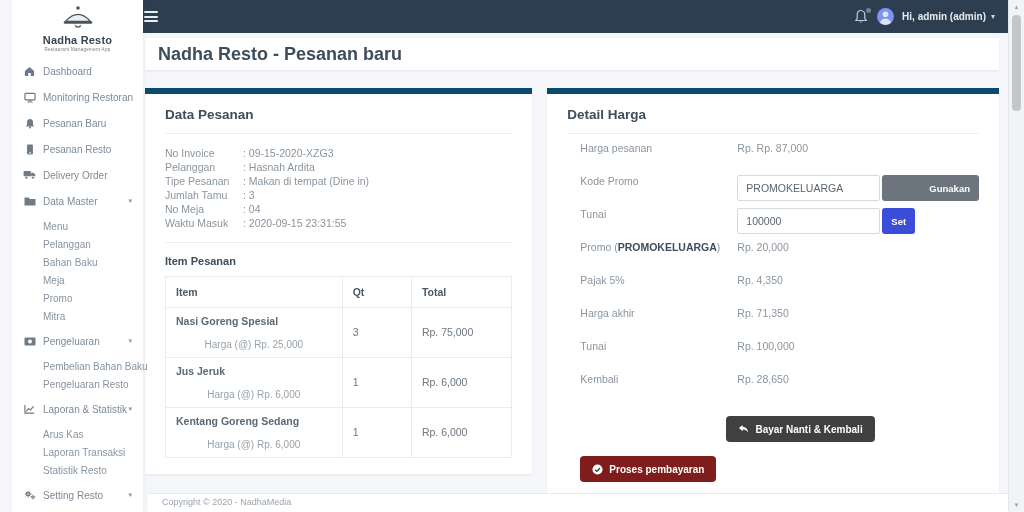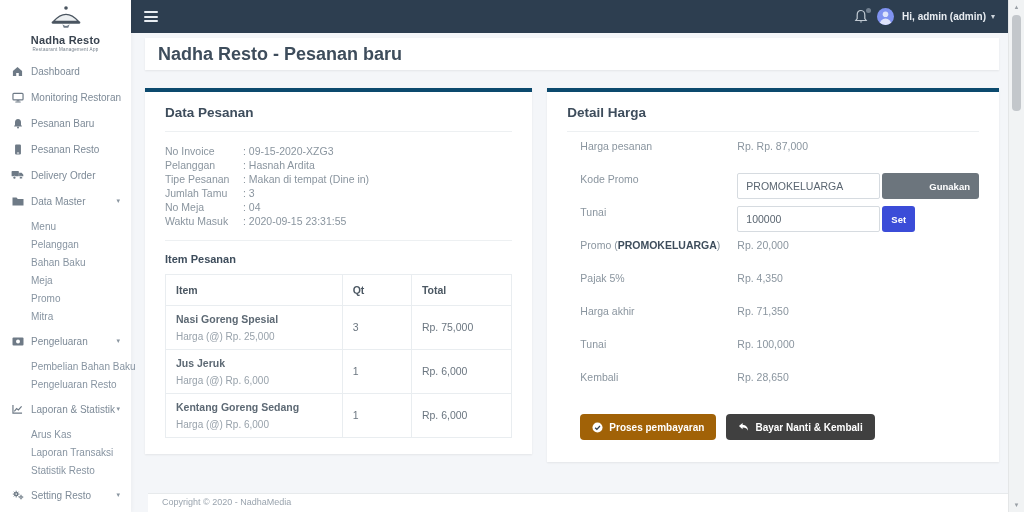--- a/index.html
+++ b/index.html
@@ -7,7 +7,7 @@
   .app { position:relative; width:1024px; height:512px; background:#f4f6f9; overflow:hidden; }
 
   
-  .sidebar { position:absolute; left:0; top:0; width:131px; height:512px; background:#fff; z-index:3; box-shadow:1px 0 4px rgba(0,0,0,.04); }
+  .sidebar { position:absolute; left:12px; top:0; width:131px; height:512px; background:#fff; z-index:3; box-shadow:1px 0 4px rgba(0,0,0,.04); }
   .brand { text-align:center; padding-top:4px; }
   .brand-name { font-size:11px; font-weight:700; color:#3a4450; letter-spacing:.2px; }
   .brand-tagline { font-size:4.5px; color:#6e7a86; letter-spacing:.3px; margin-top:1px; }

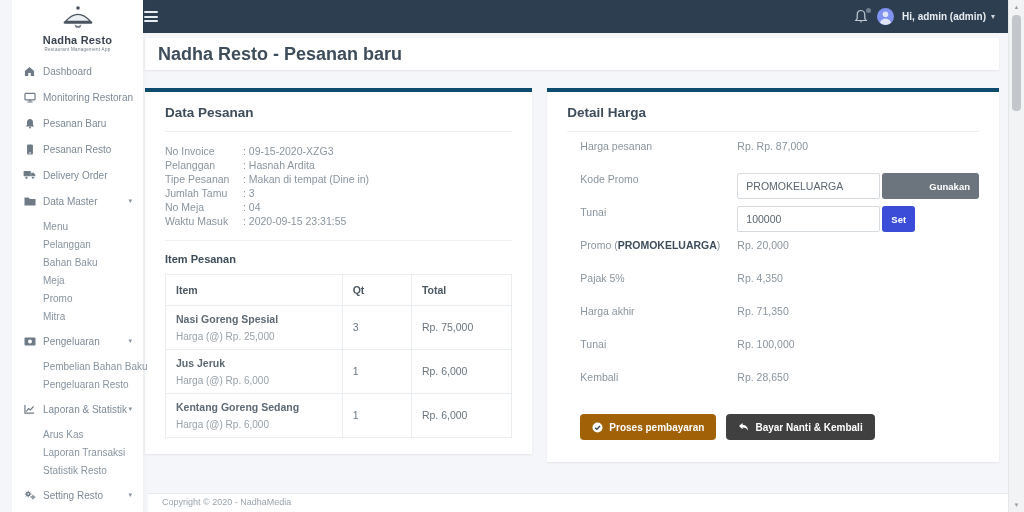--- a/index.html
+++ b/index.html
@@ -35,7 +35,7 @@
   .page-title { font-size:18px; font-weight:600; color:#3e4d5c; }
 
   .cards { display:flex; gap:15px; margin:18px 9px 0 14px; align-items:flex-start; }
-  .card { flex:1; background:#fff; border-top:4px solid #0c4a6e; box-shadow:0 1px 2px rgba(0,0,0,.07); padding:13px 20px 16px; }
+  .card { flex:1; background:#fff; border-top:6px solid #0c4a6e; box-shadow:0 1px 2px rgba(0,0,0,.07); padding:13px 20px 16px; }
   .card-title { font-size:13.5px; font-weight:600; color:#3e4d5c; padding-bottom:11px; border-bottom:1px solid #edf0f2; }
 
   

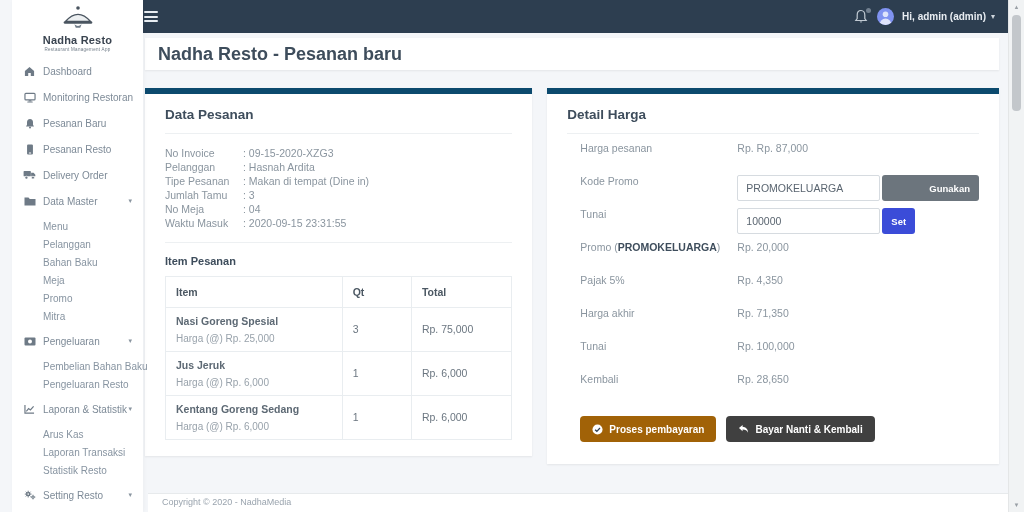--- a/index.html
+++ b/index.html
@@ -49,7 +49,7 @@
   table.items th { color:#4c5863; font-weight:600; padding:9px 10px; }
   .col-item { width:51%; } .col-qt { width:20%; } .col-total { width:29%; }
   .item-name { color:#5d6974; font-weight:600; }
-  .item-price { color:#98a2ab; font-size:10px; margin-top:6px; }
+  .item-price { color:#98a2ab; font-size:10px; margin-top:12px;text-align:center; }
 
   
   .prows { margin-top:8px; }

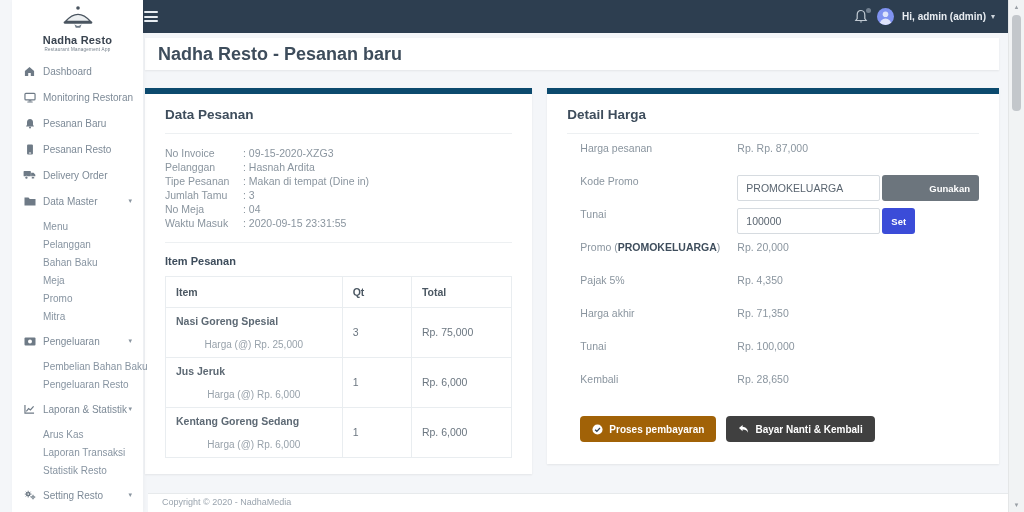--- a/index.html
+++ b/index.html
@@ -63,7 +63,7 @@
   .btn-set { background:#3b4cd8; }
   .actions { margin:10px 0 6px 13px; display:flex; gap:10px; }
   .btn-action { display:inline-flex; align-items:center; gap:6px; border:none; border-radius:4px; color:#fff; font-size:10px; font-weight:700; padding:0 12px; height:26px; cursor:pointer; font-family:"Liberation Sans", sans-serif; }
-  .btn-process { background:#a16207; }
+  .btn-process { background:#7f1d1d;margin-top:40px; }
   .btn-later { background:#404040; }
 
   .footer { position:absolute; bottom:0; left:17px; right:0; height:19px; background:#fff; border-top:1px solid #e7eaec; font-size:9px; color:#9aa4ae; line-height:17px; padding-left:14px; }

